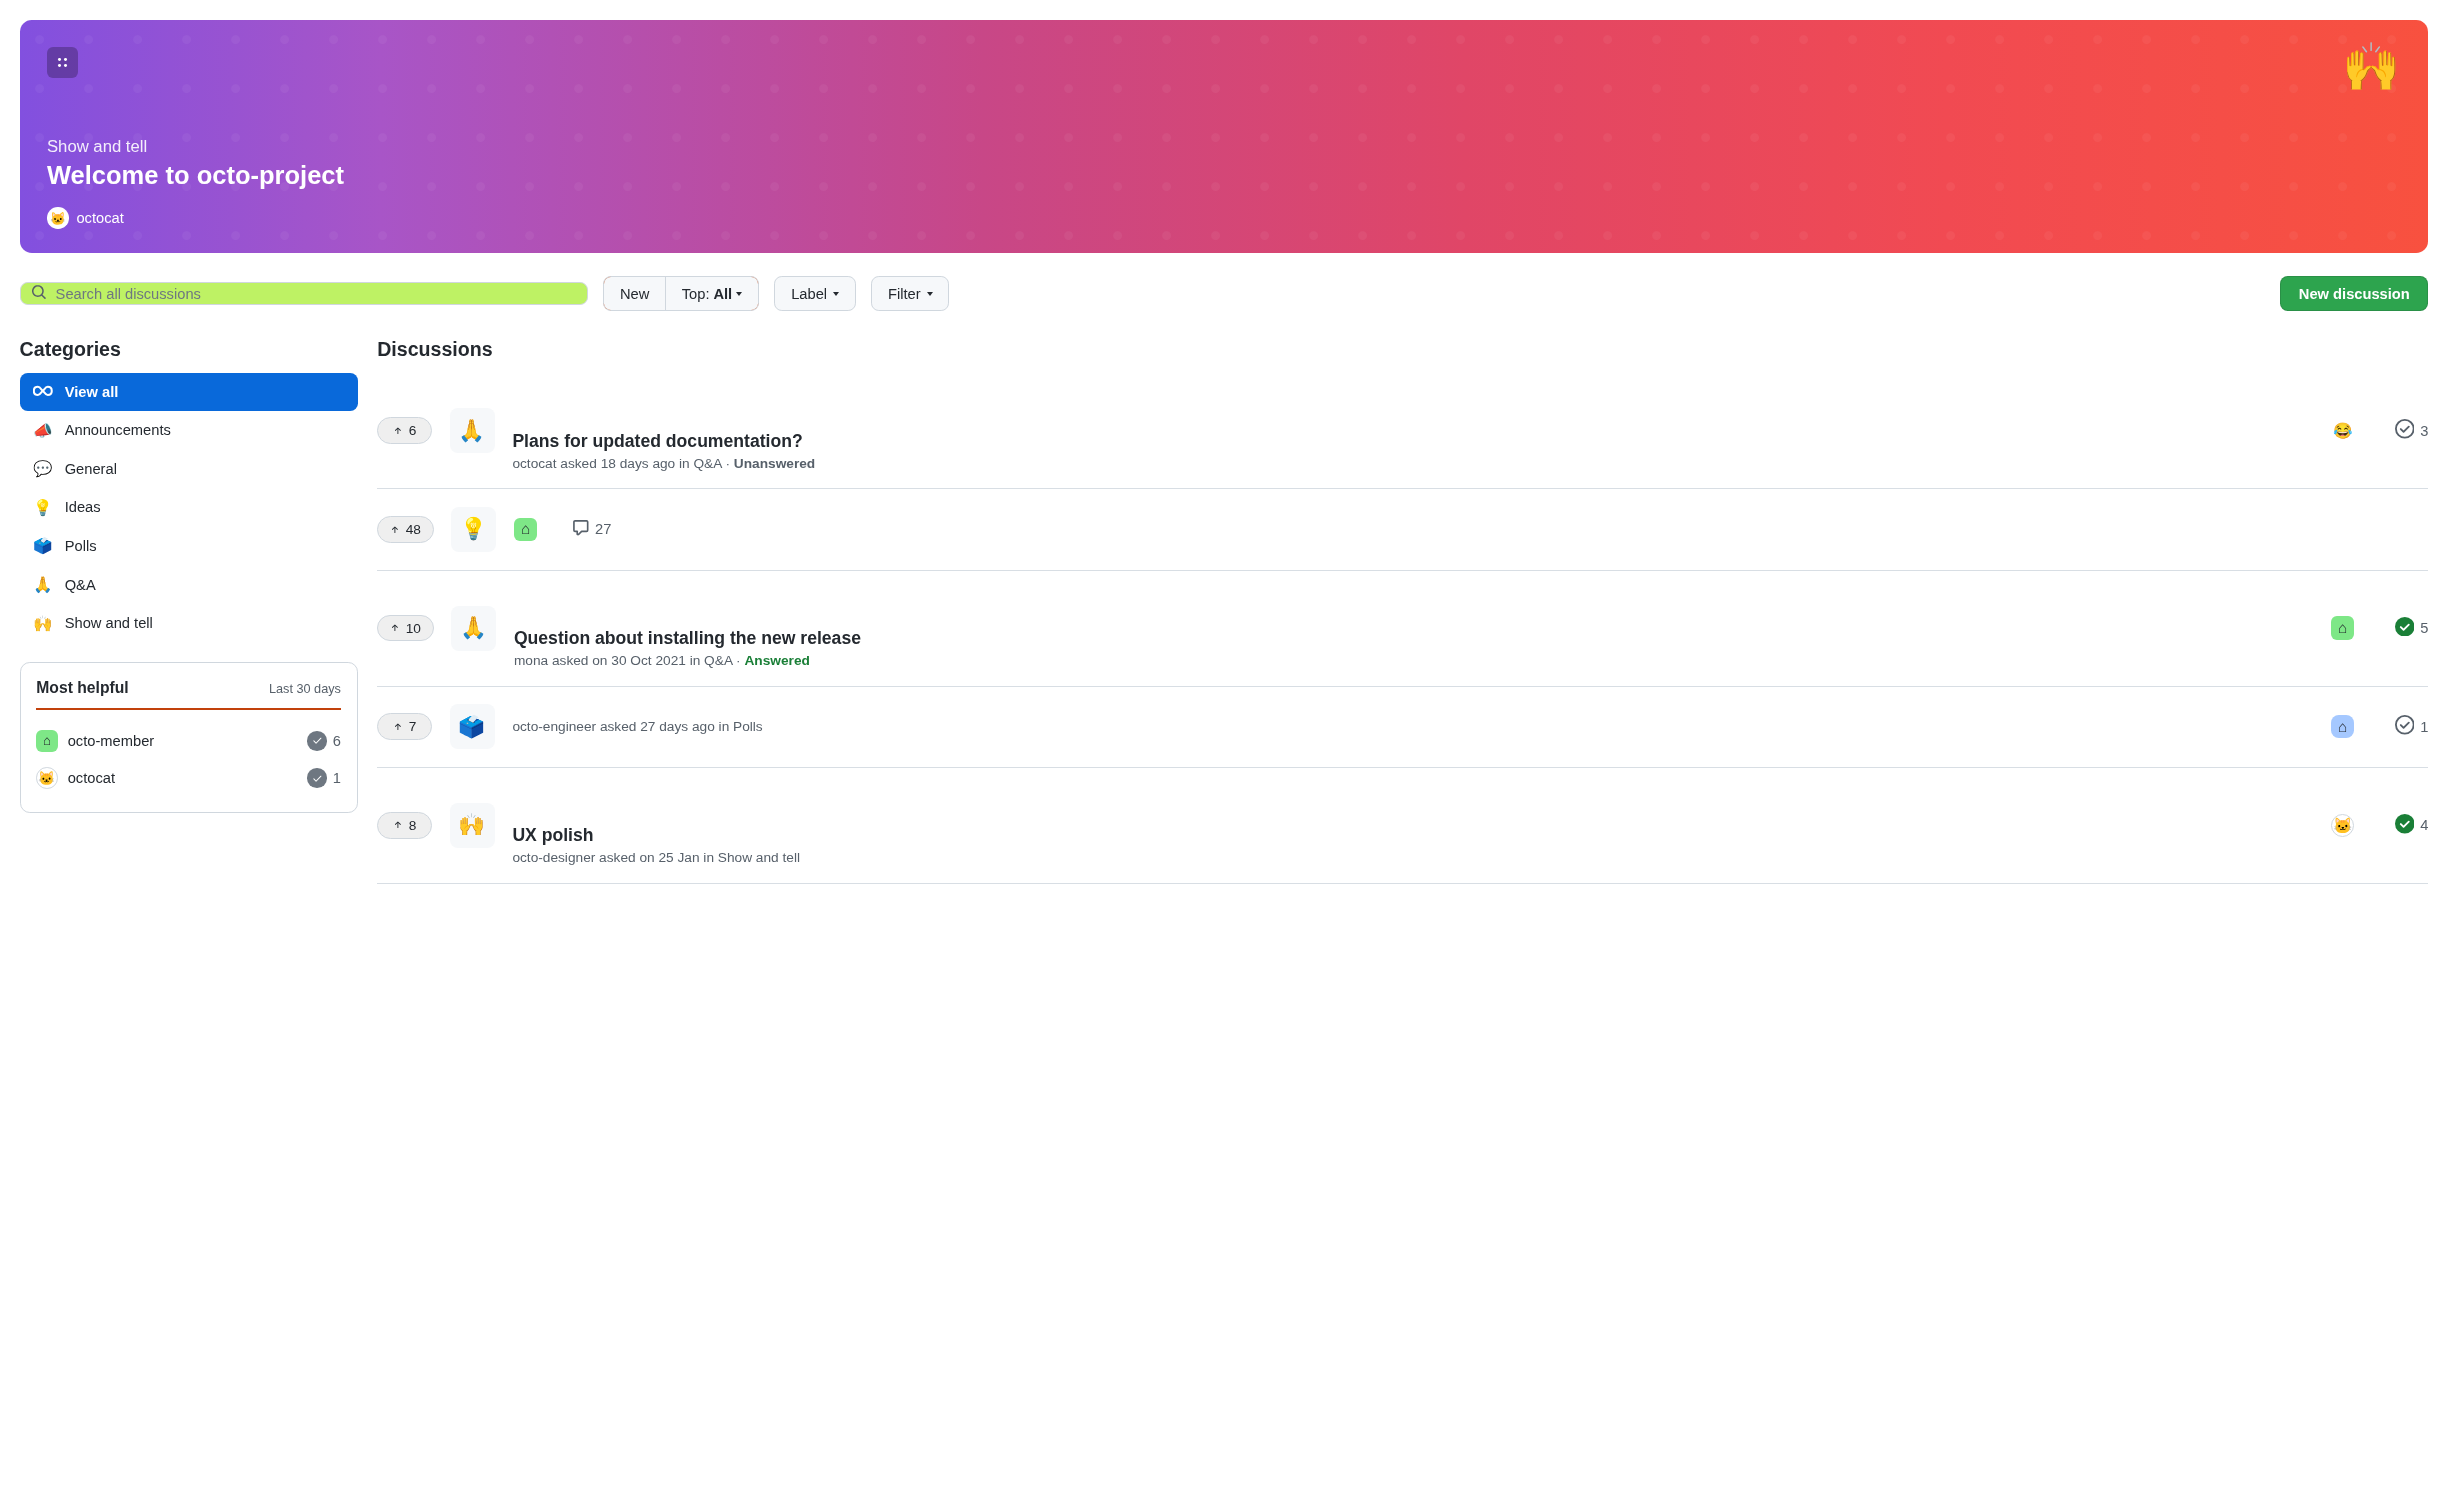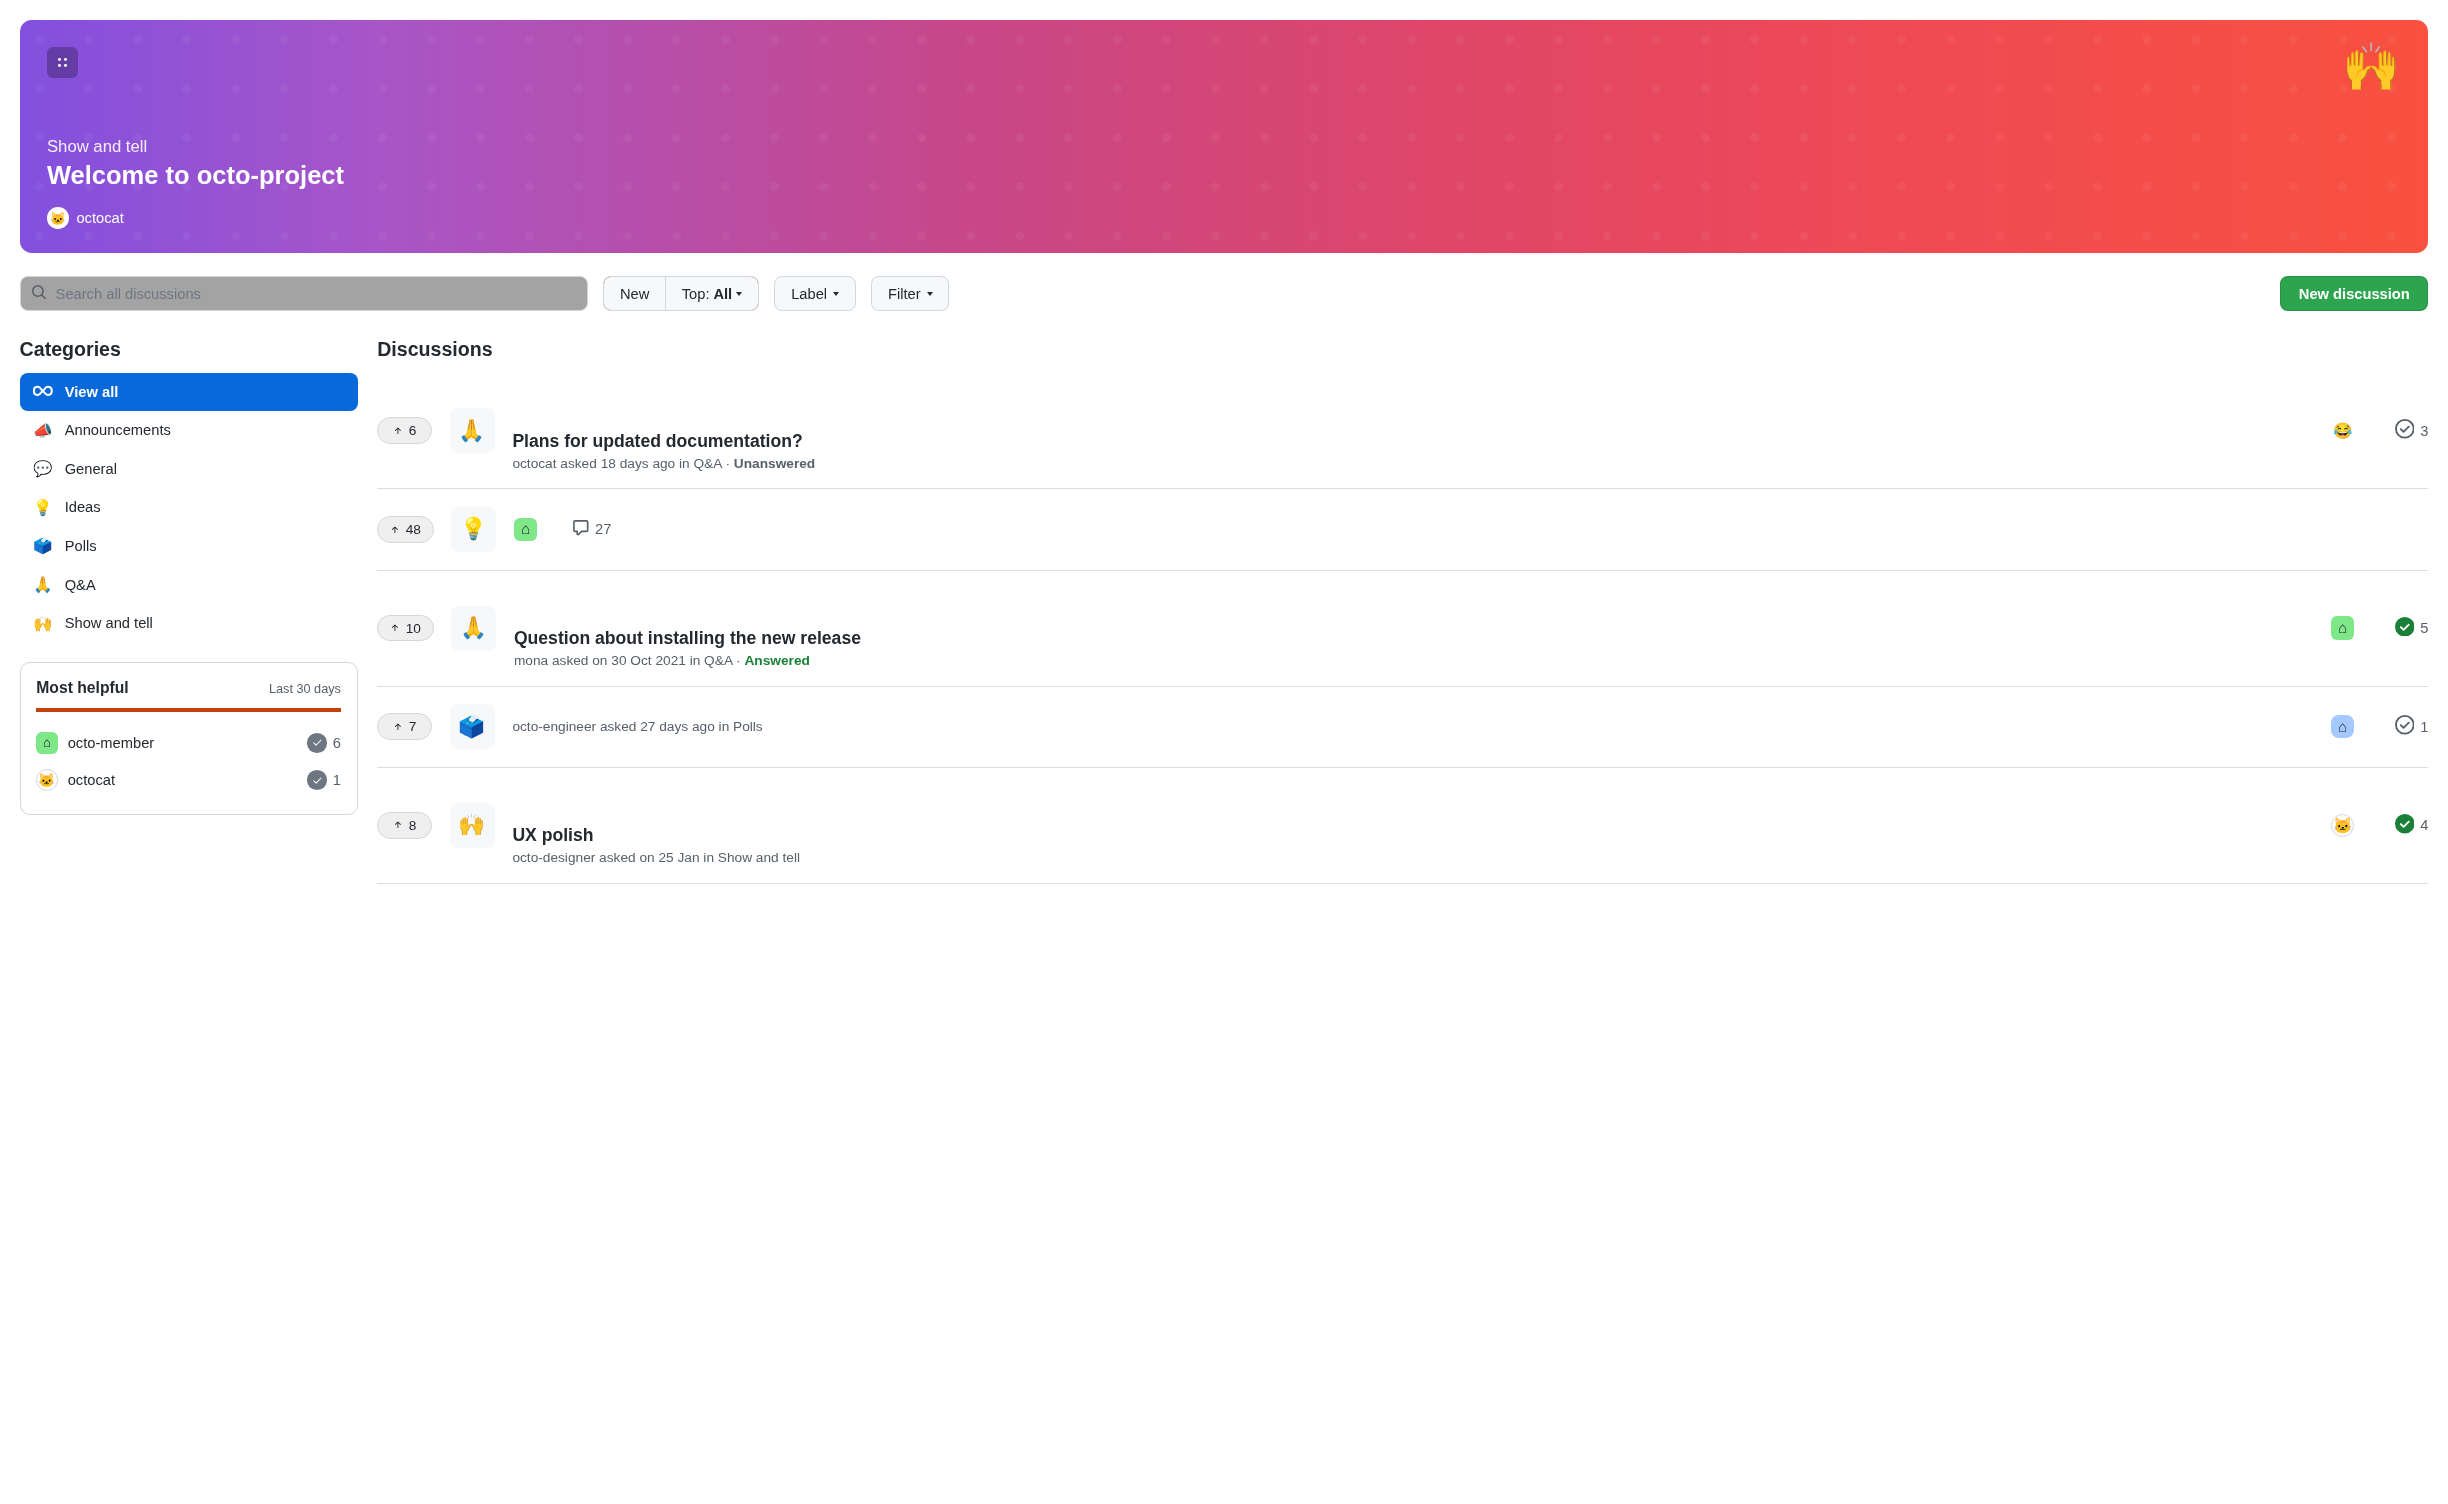--- a/index.html
+++ b/index.html
@@ -107,13 +107,13 @@
     }
     .search-input {
       width: 100%;
-      height: 35px;
+      height: 23px;
       border: 1px solid #d0d7de;
       border-radius: 7.8px;
       padding: 0 11.8px 0 35px;
       font-size: 14.7px;
       color: #24292f;
-      background: #a3a3a3;
+      background: #bef264;
     }
     .search-input::placeholder { color: #6e7781; }
     .btn-group {

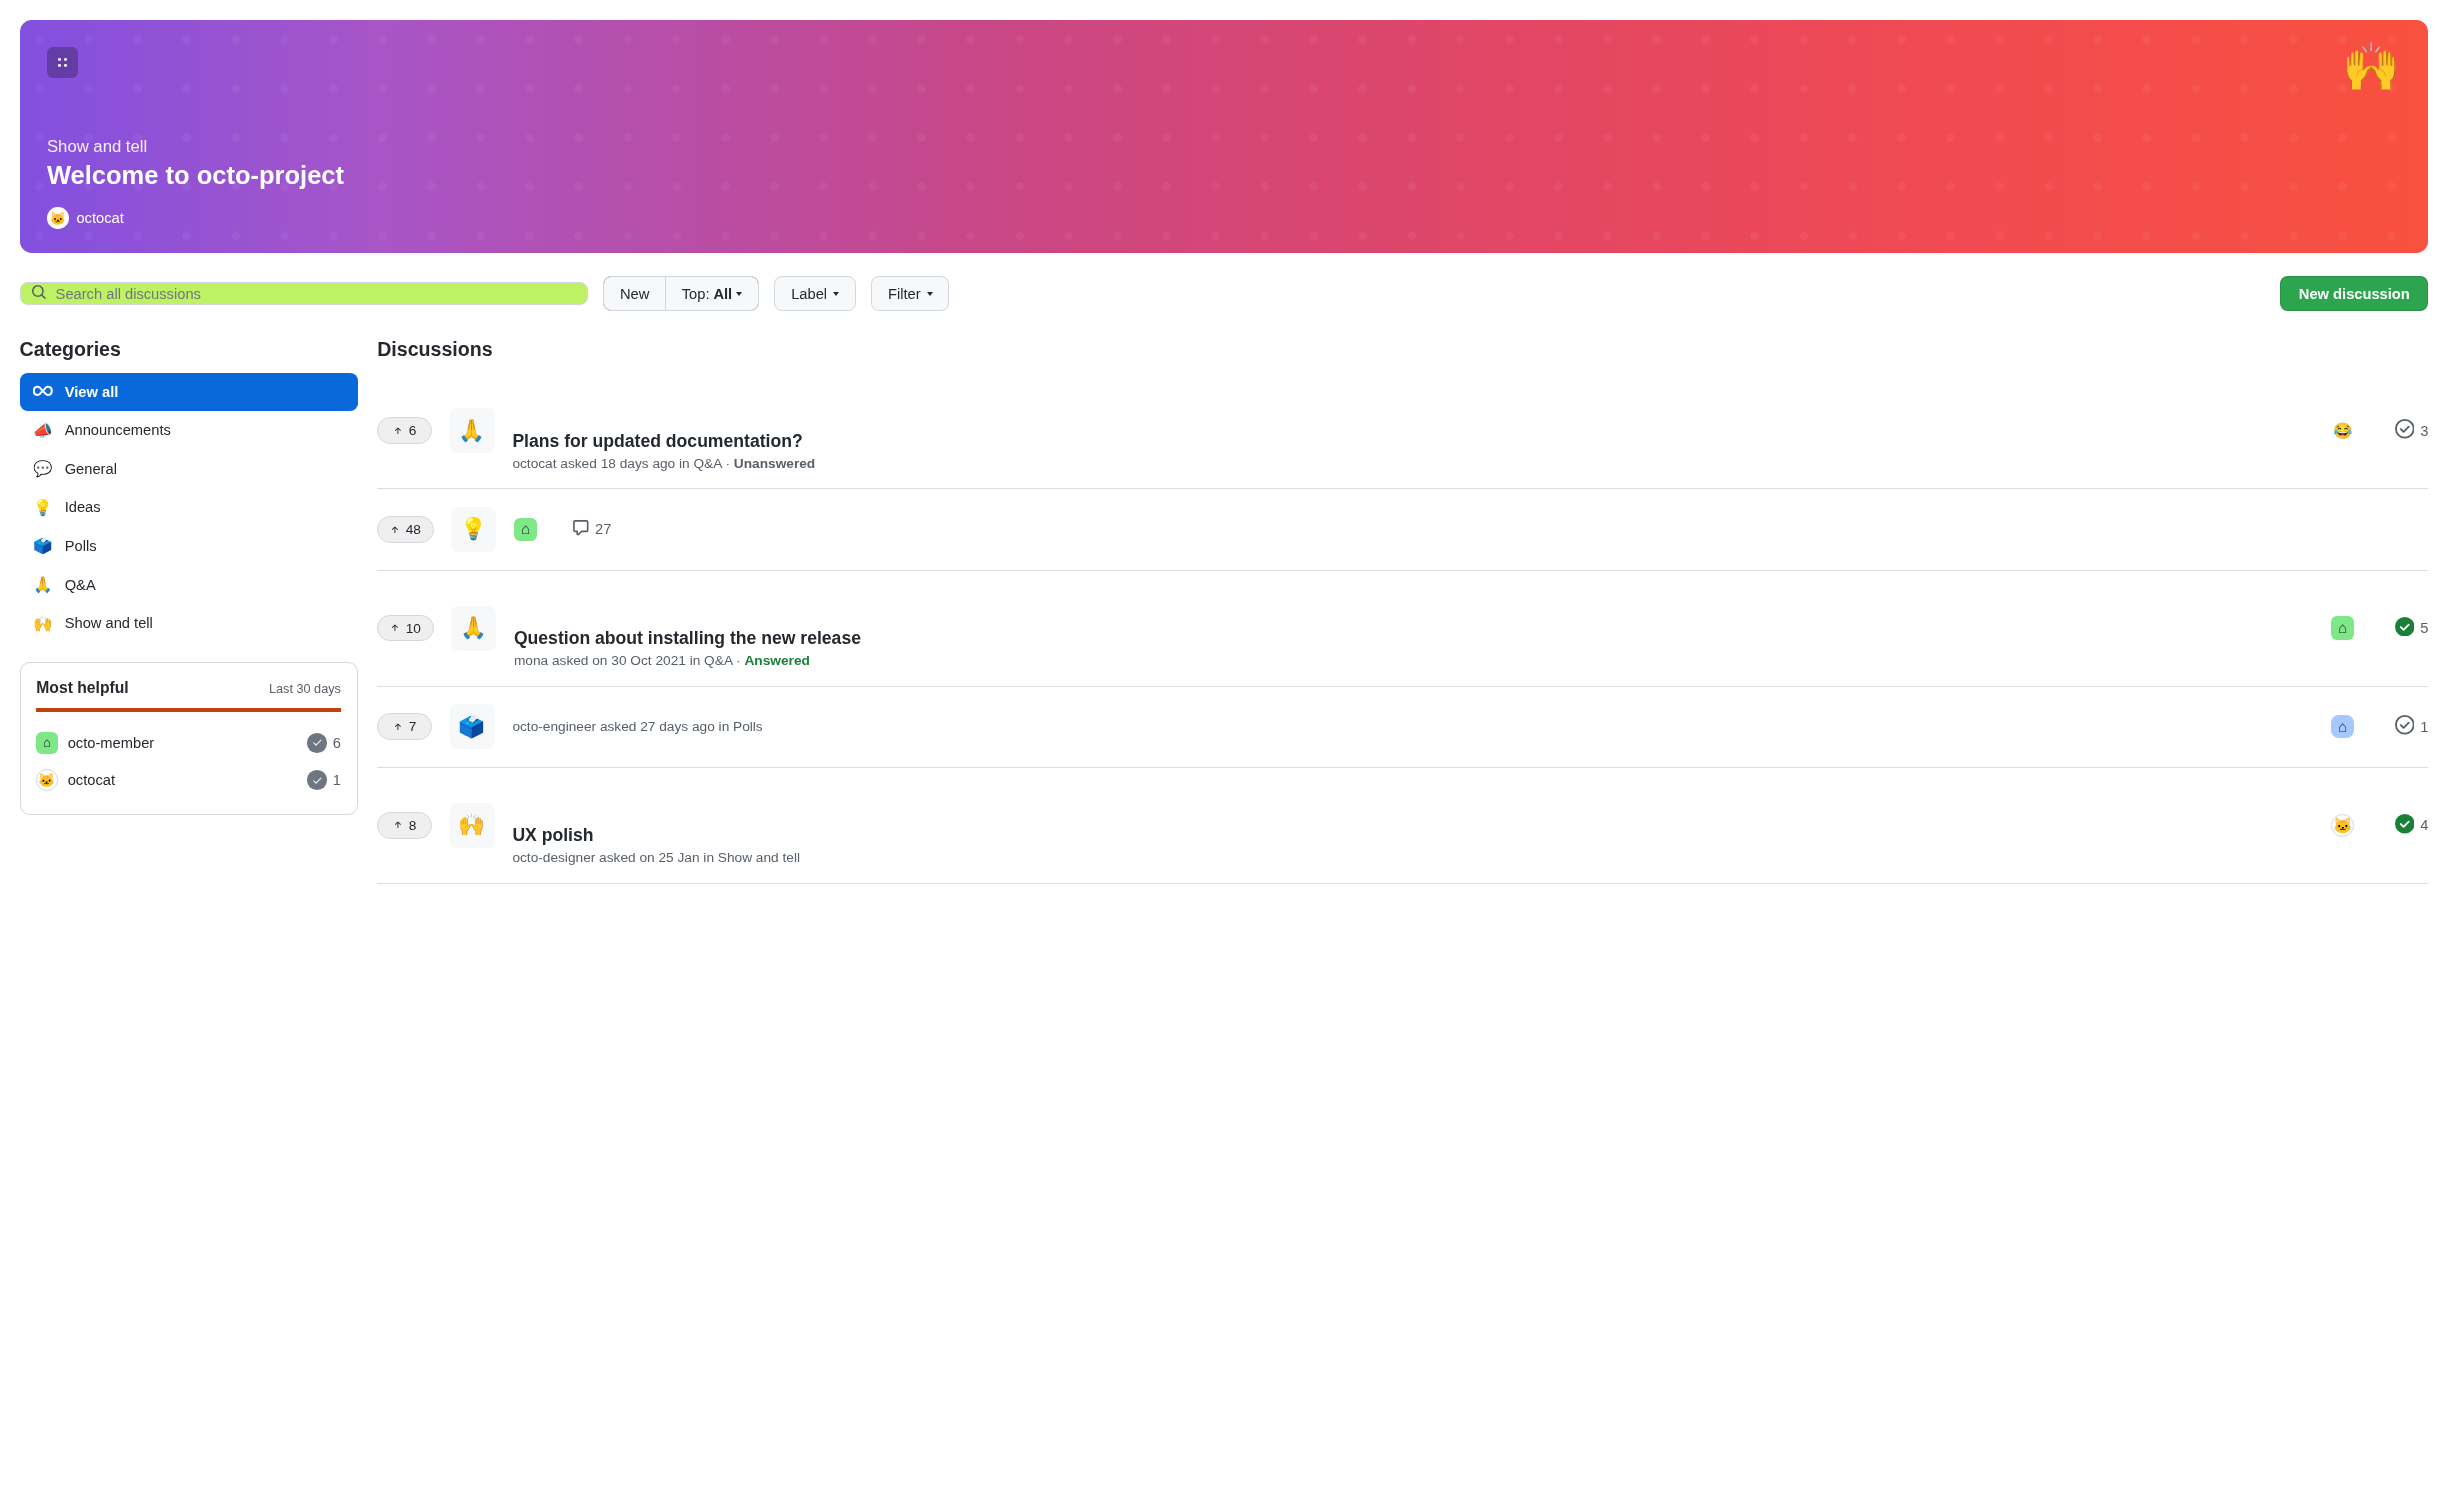--- a/index.html
+++ b/index.html
@@ -213,7 +213,7 @@
       justify-content: space-between;
       align-items: baseline;
       margin-bottom: 11.8px;
-      border-bottom: 4px solid #c2410c;
+      border-bottom: 2px solid #c2410c;
       padding-bottom: 11.8px;
     }
     .helpful-title {

